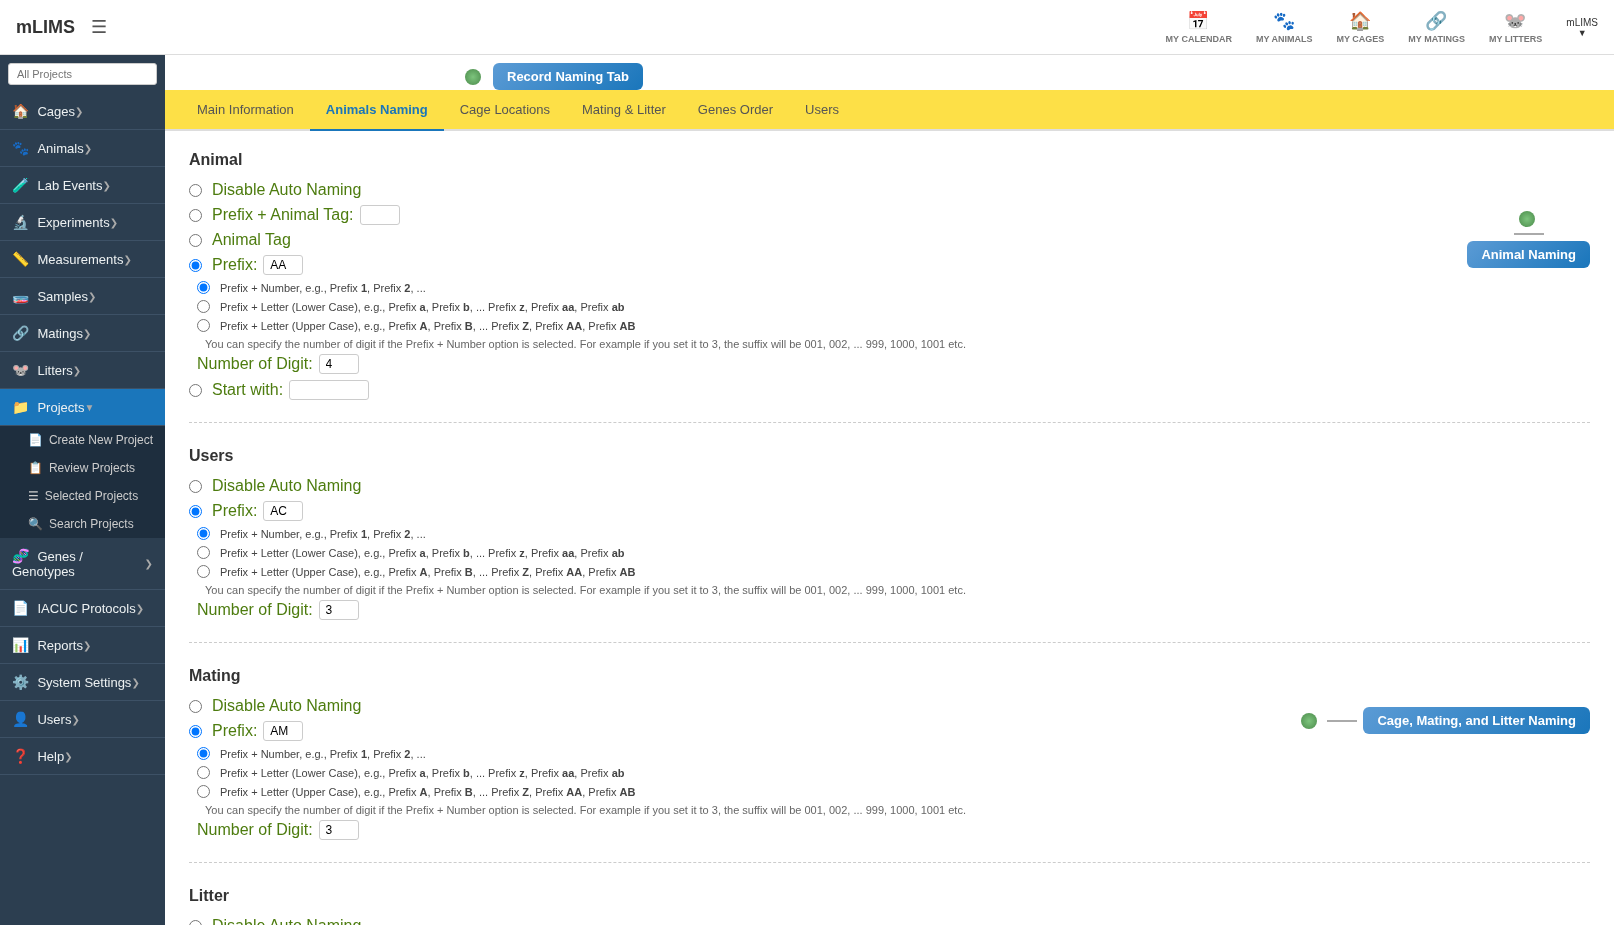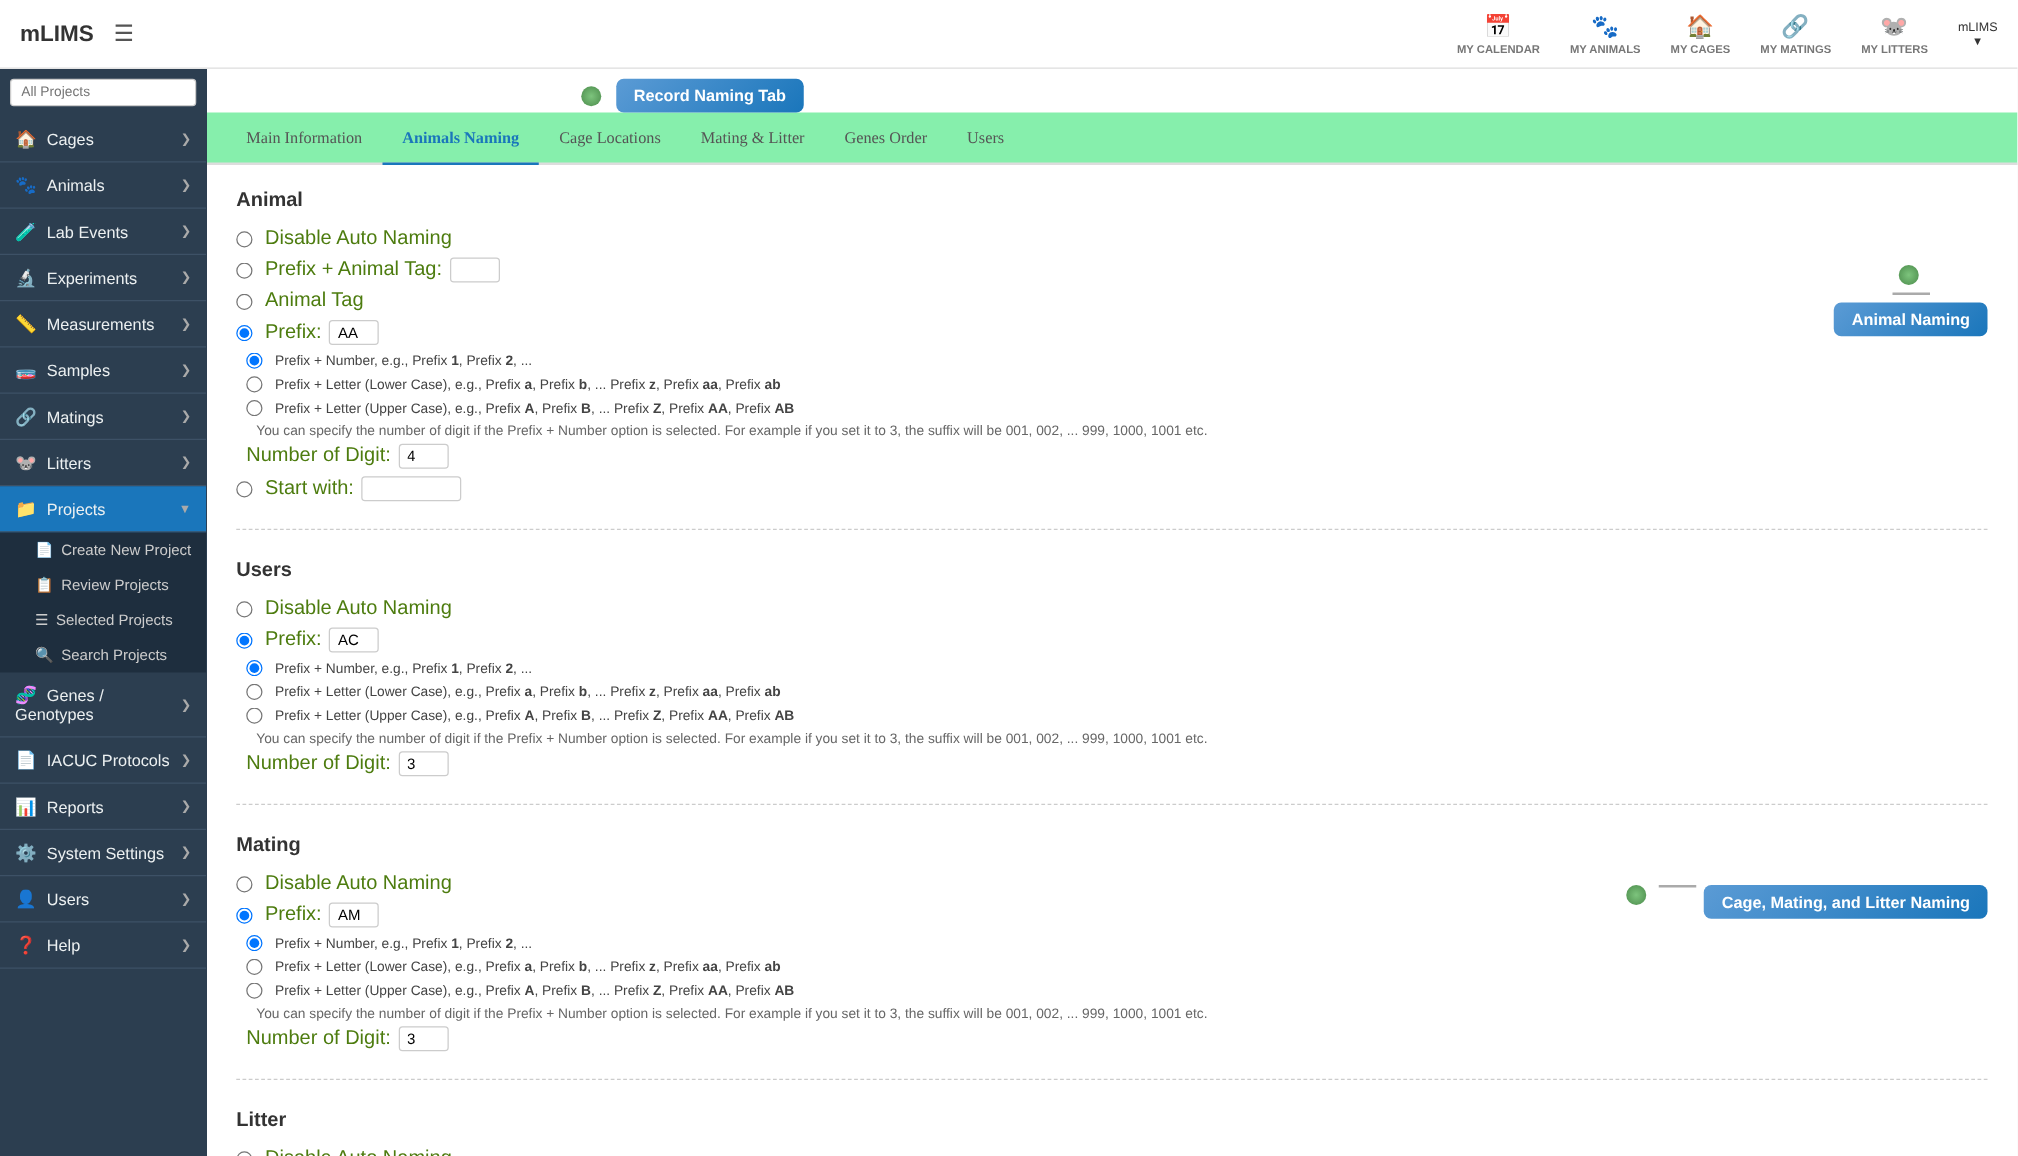--- a/index.html
+++ b/index.html
@@ -47,7 +47,7 @@
     .sidebar-item {
       display: flex;
       align-items: center;
-      justify-content: space-between;
+      justify-content: flex-start;
       padding: 10px 12px;
       color: #ecf0f1;
       cursor: pointer;

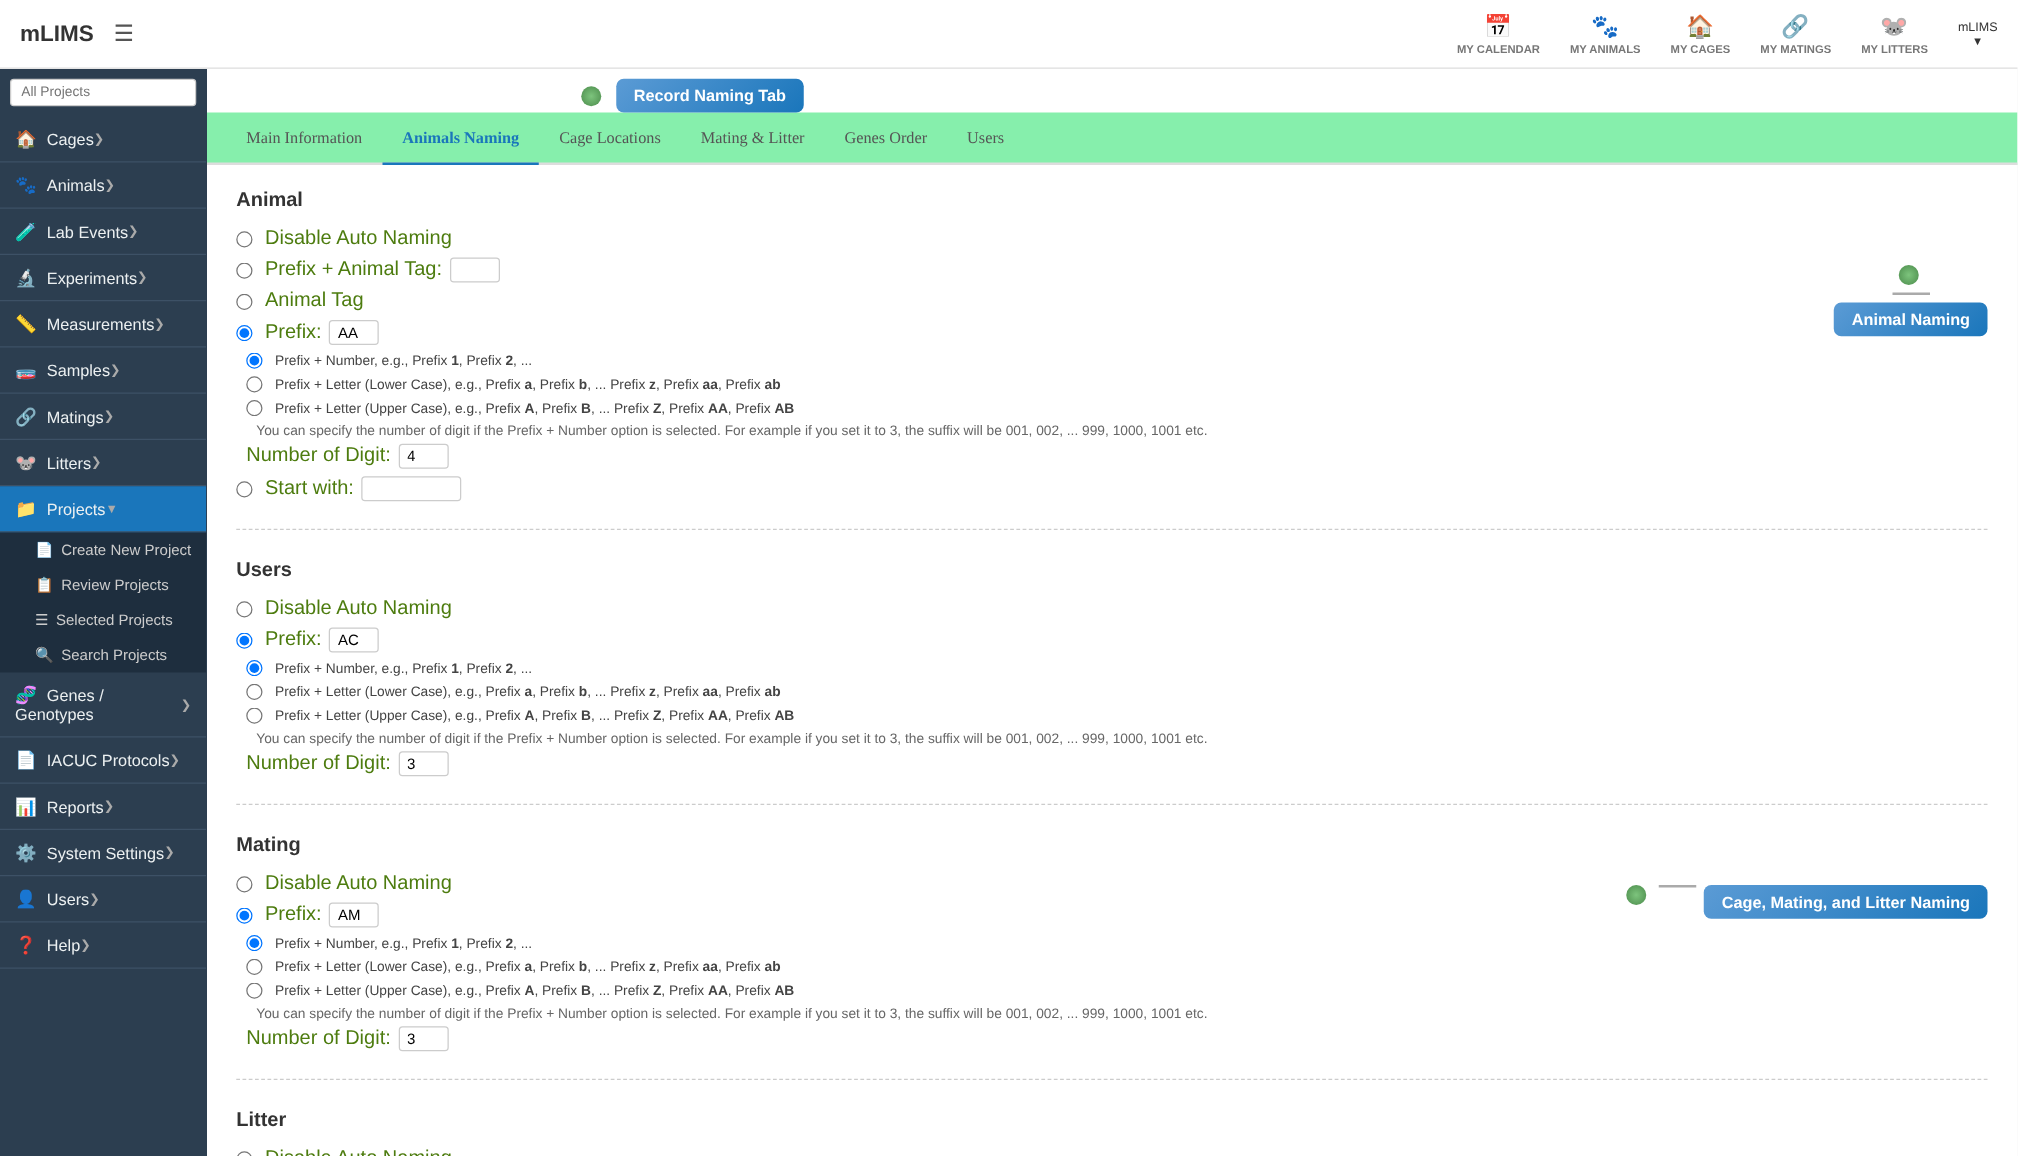--- a/index.html
+++ b/index.html
@@ -81,8 +81,7 @@
       display: flex;
       border-bottom: 2px solid #ddd;
       padding: 0 16px;
-      background: #86efac;
-      font-family: Liberation Serif, serif;
+      background: #fde047;
     }
     .tab {
       padding: 12px 16px;

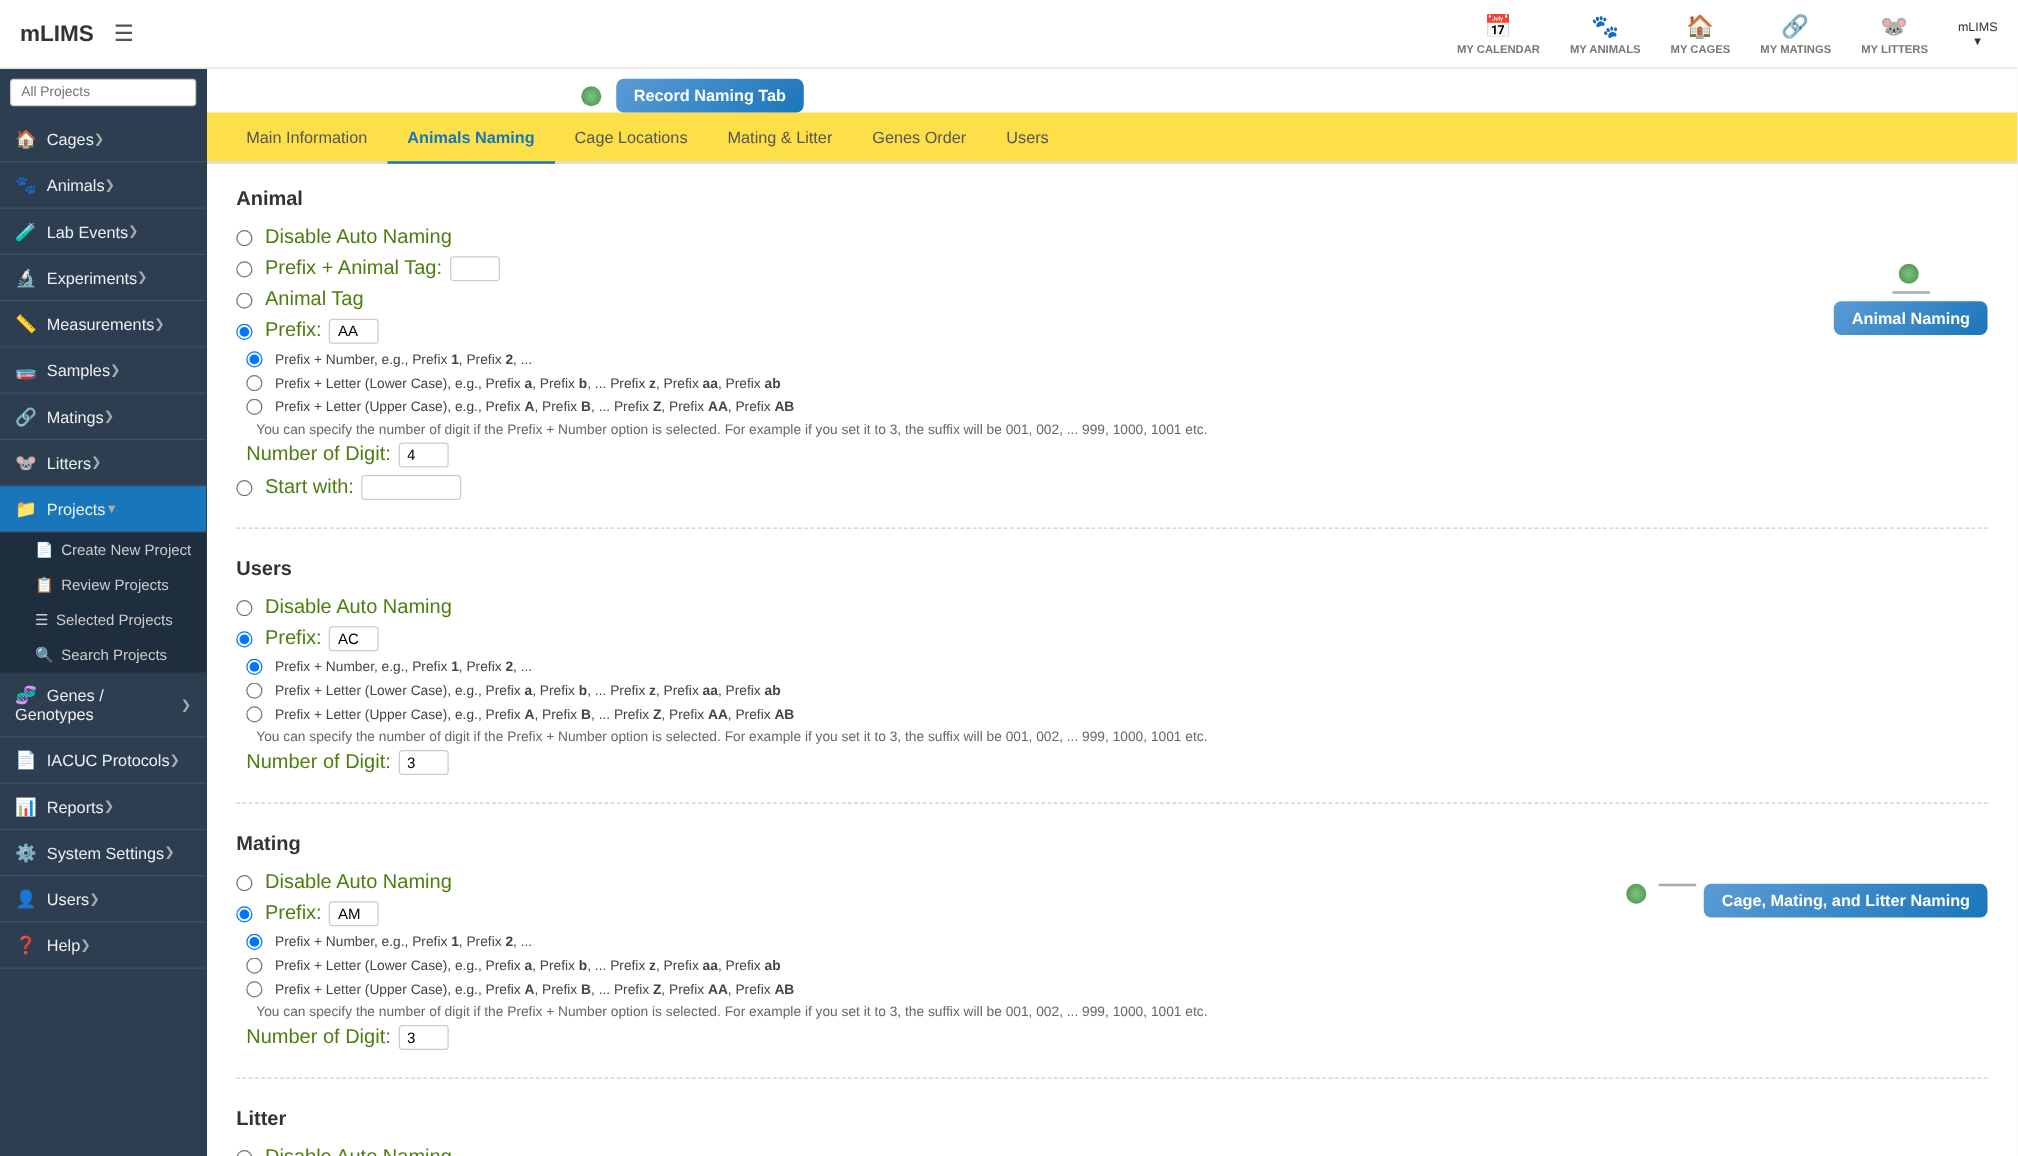--- a/index.html
+++ b/index.html
@@ -434,7 +434,7 @@
           </div>
         </div>
 
-        <div style="display: flex; gap: 6px; margin-top: 40px; margin-left: 40px;">
+        <div style="display: flex; align-items: center; gap: 6px; margin-top: 40px; margin-left: 40px;">
           <span class="callout-dot"></span>
           <span style="display: inline-block; width: 30px; height: 2px; background: #aaa; vertical-align: middle;"></span>
           <span class="callout-bubble">Cage, Mating, and Litter Naming</span>

